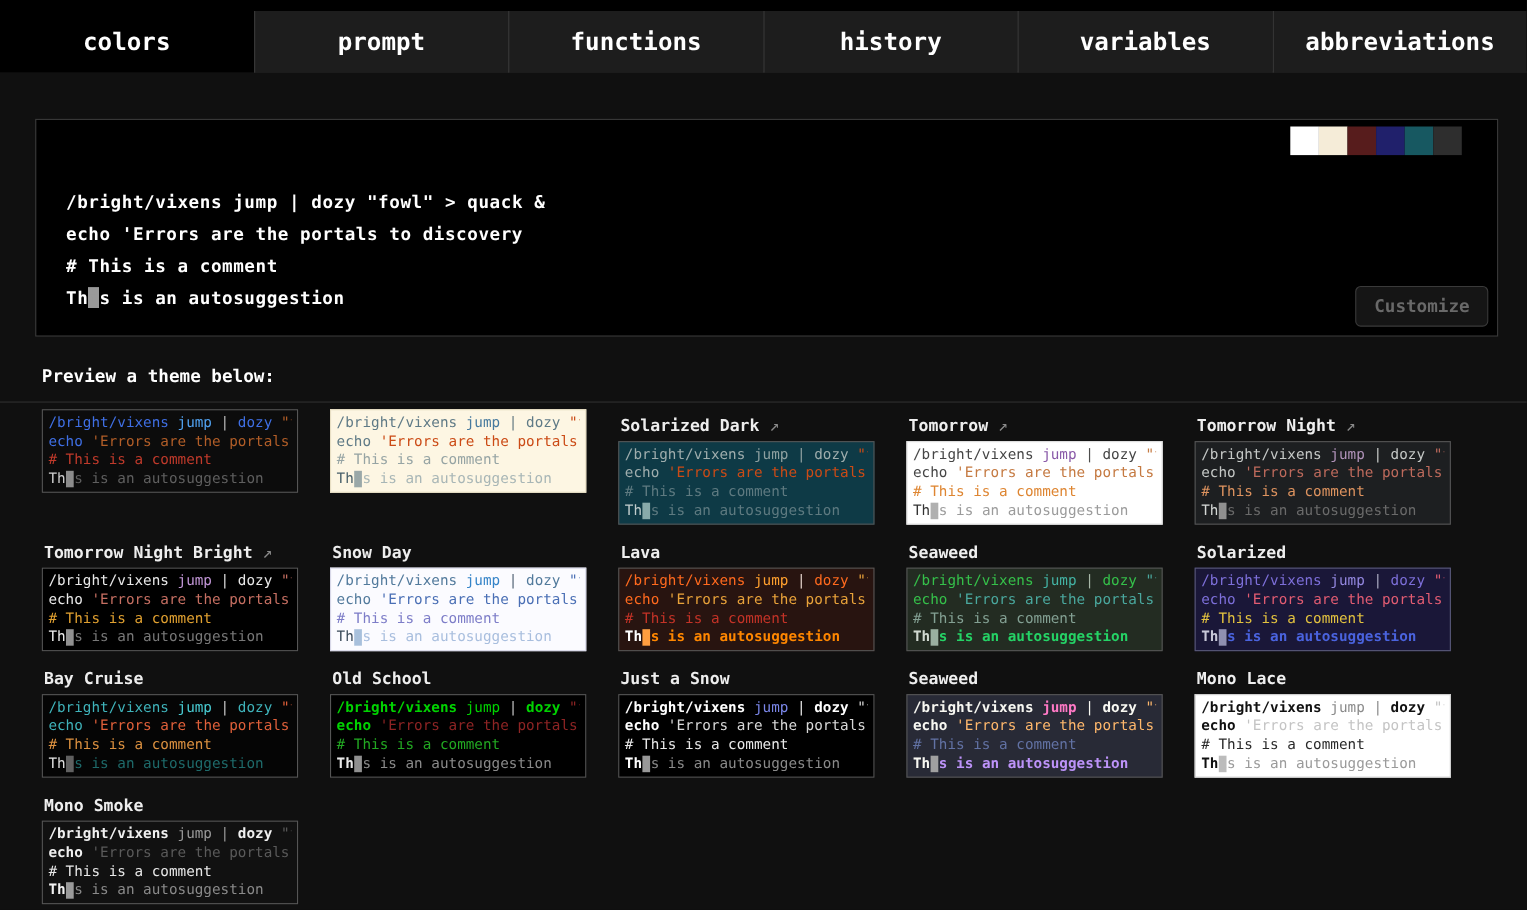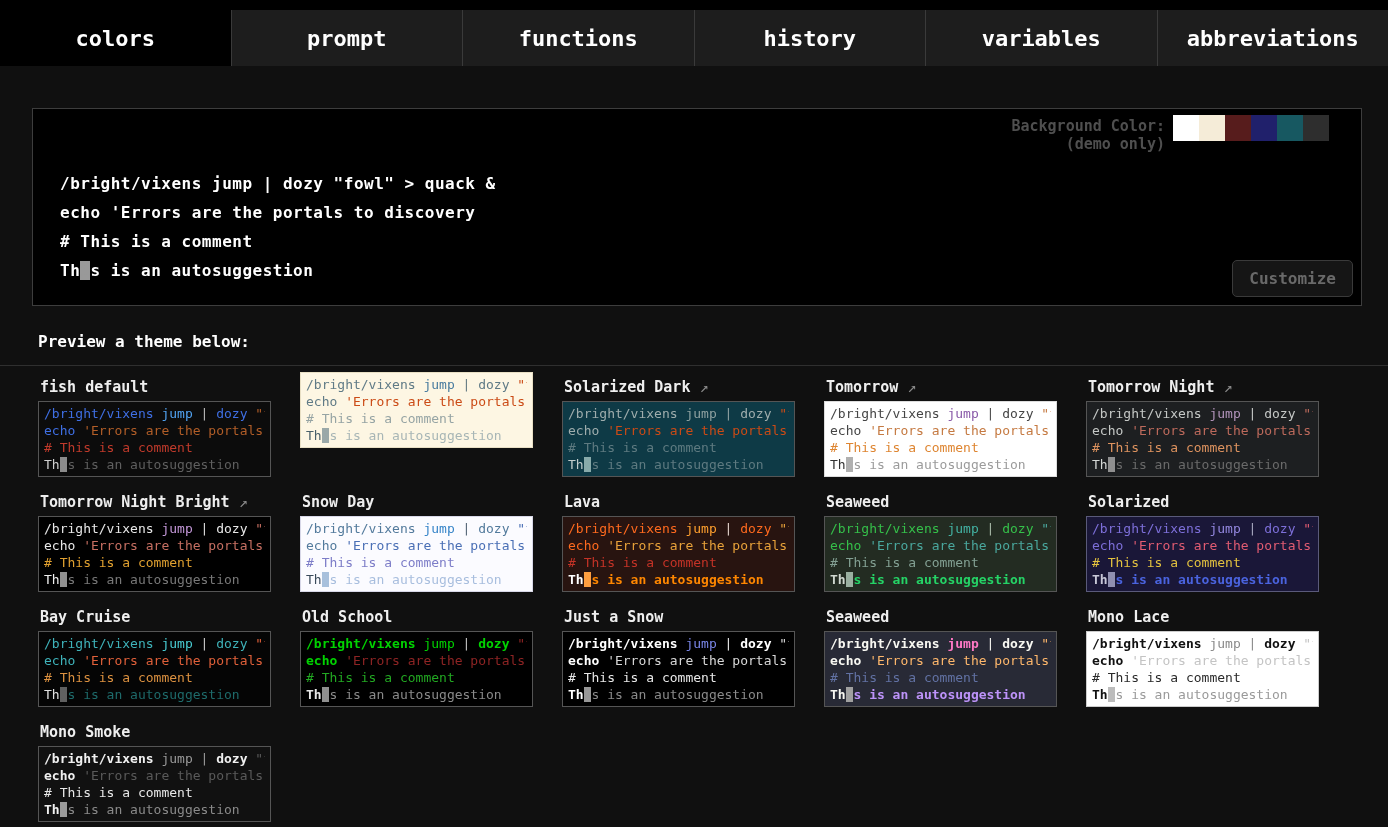--- a/index.html
+++ b/index.html
@@ -115,10 +115,6 @@
 <div class="demo-section">
   <div class="demo-box">
     <div class="demo-topright">
-      <div class="demo-labels">
-        <div>Background Color:</div>
-        <div>(demo only)</div>
-      </div>
       <div class="swatch-row">
           <div class="swatch" style="background: rgb(255, 255, 255);"></div>
           <div class="swatch" style="background: rgb(245, 236, 216);"></div>

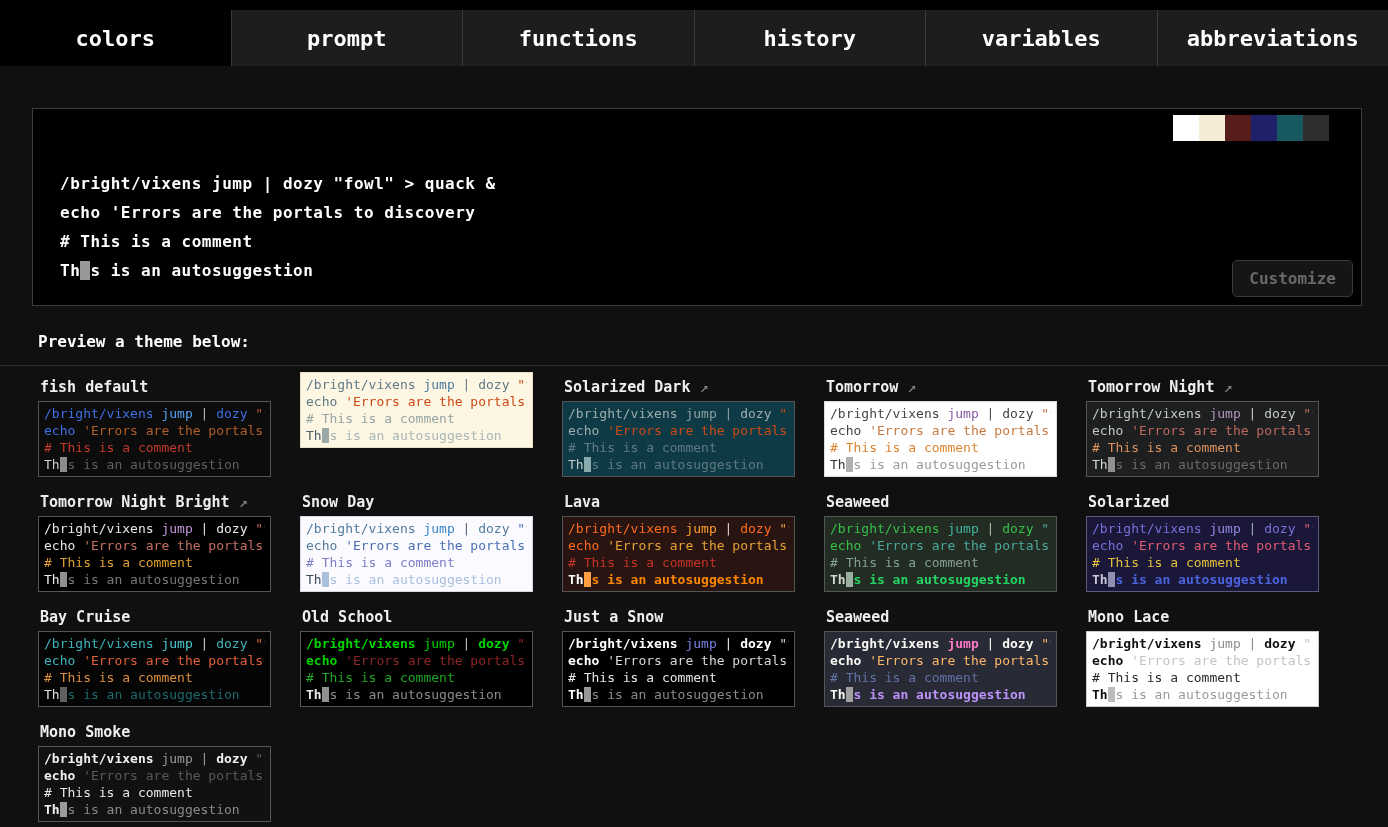--- a/index.html
+++ b/index.html
@@ -140,7 +140,6 @@
 <div class="theme-section">
   <div class="theme-grid">
       <div class="theme-cell">
-        <div class="theme-name">fish default</div>
         <div class="theme-card" style="background: rgb(12, 12, 12); border-color: rgb(85, 85, 85);">
           <div class="card-line"><span style="color: rgb(63, 111, 228);">/bright/vixens</span><span style="color: rgb(185, 185, 185);"> </span><span style="color: rgb(81, 163, 242);">jump</span><span style="color: rgb(185, 185, 185);"> | </span><span style="color: rgb(63, 111, 228);">dozy</span><span style="color: rgb(185, 185, 185);"> </span><span style="color: rgb(178, 94, 40);">"fowl"</span></div>
           <div class="card-line"><span style="color: rgb(63, 111, 228);">echo</span><span style="color: rgb(185, 185, 185);"> </span><span style="color: rgb(178, 94, 40);">'Errors are the portals to discovery</span></div>

